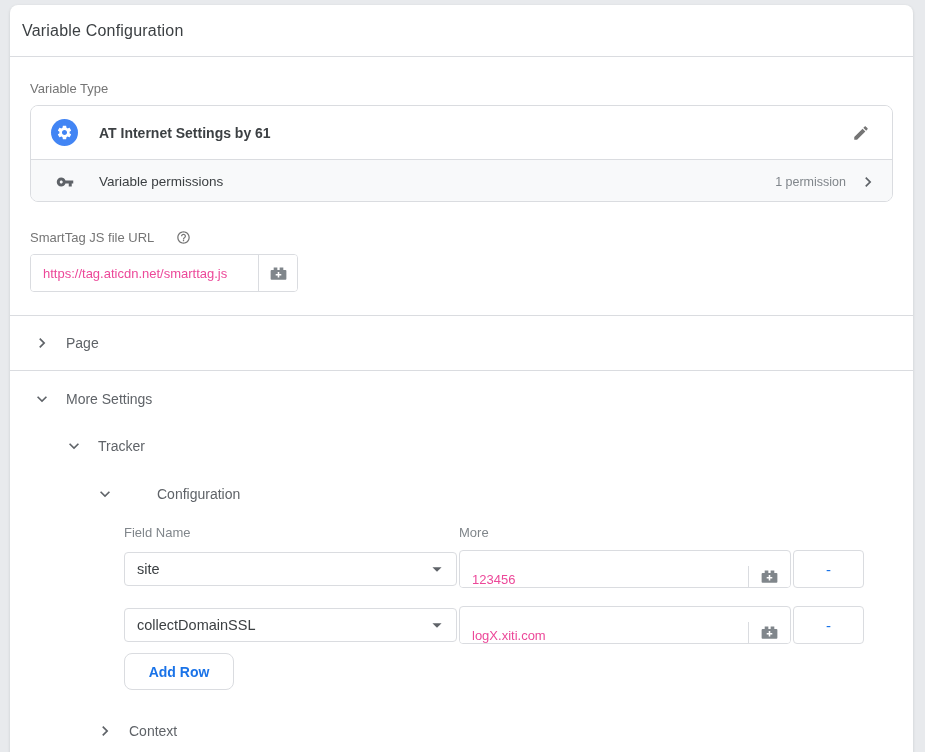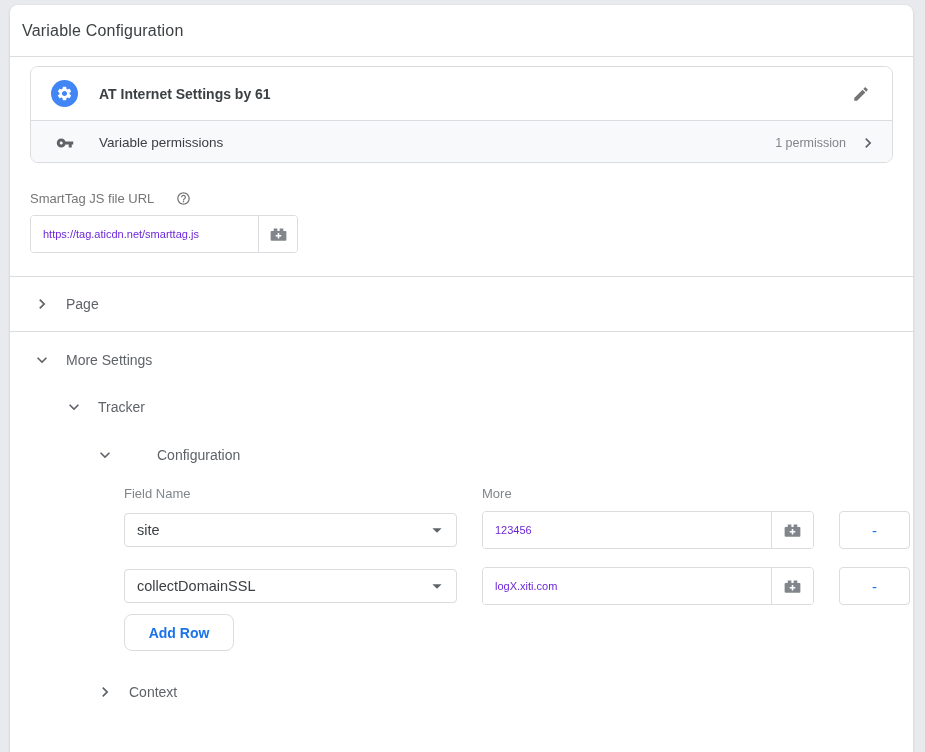--- a/index.html
+++ b/index.html
@@ -87,6 +87,7 @@
 
   <div class="content">
 
+    <div class="section-label">Variable Type</div>
 
     <div class="type-card">
       <div class="type-main">

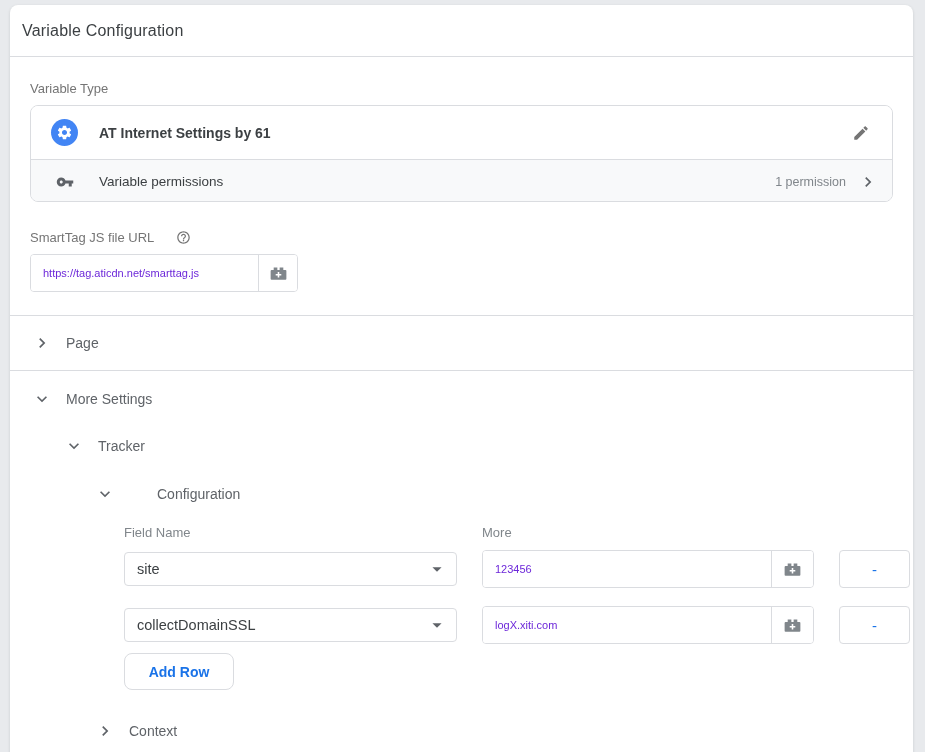--- a/index.html
+++ b/index.html
@@ -41,7 +41,7 @@
     display:flex; overflow:hidden; background:#fff; }
   .url-group { width:268px; }
   .text-input { border:none; outline:none; flex:1; min-width:0; padding:0 2px 0 12px;
-    font-family:"Liberation Sans", sans-serif; font-size:11px; color:#6d28d9; background:#fff; }
+    font-family:"Liberation Sans", sans-serif; font-size:13px; color:#ec4899; background:#fff; }
   .picker-btn { width:39px; flex:0 0 auto; border:none; border-left:1px solid #dadce0;
     background:#fff; display:flex; align-items:center; justify-content:center; cursor:pointer; }
 

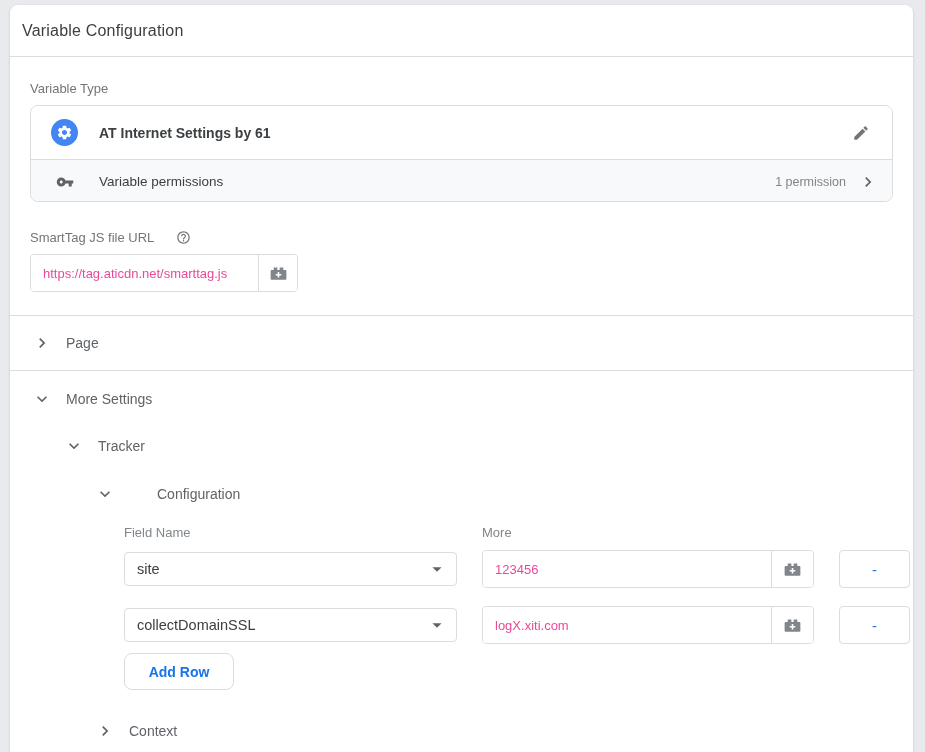--- a/index.html
+++ b/index.html
@@ -62,7 +62,7 @@
 
   
   .config-children { margin-left:31px; margin-top:12px; }
-  .grid { display:grid; grid-template-columns:333px 332px 71px; column-gap:25px; align-items:center; }
+  .grid { display:grid; grid-template-columns:333px 332px 71px; column-gap:2px; align-items:center; }
   .grid-headers { font-size:13px; color:#80868b; margin-bottom:10px; }
   .grid-row { margin-bottom:18px; }
   .grid-row.last { margin-bottom:9px; }

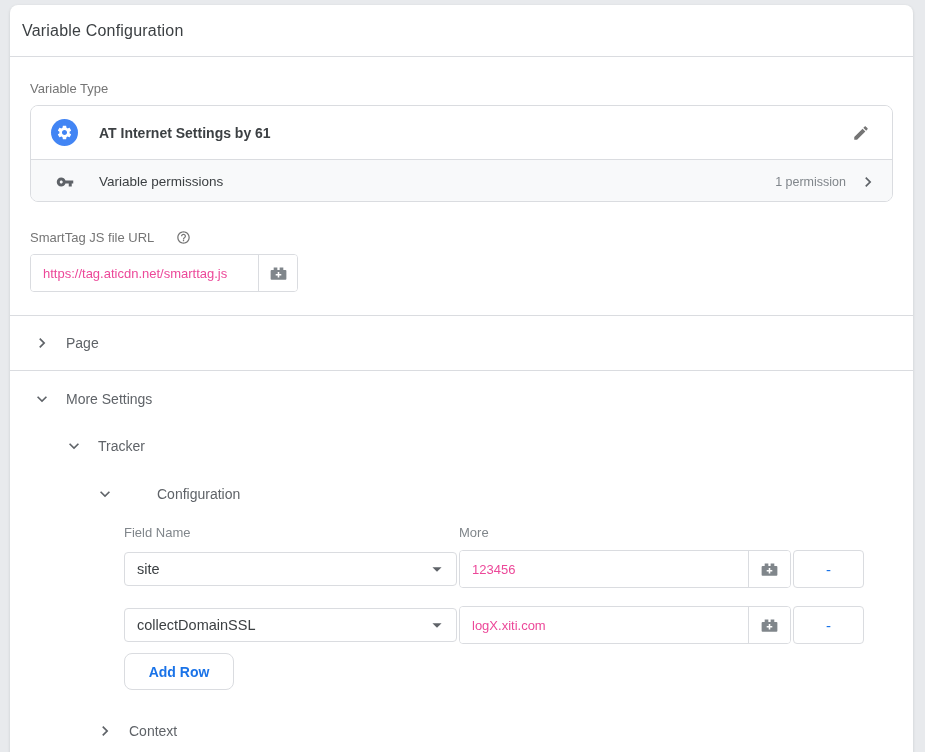--- a/index.html
+++ b/index.html
@@ -69,7 +69,7 @@
   .select-box { height:34px; border:1px solid #dadce0; border-radius:4px; background:#fff;
     display:flex; align-items:center; padding:0 8px 0 12px; font-size:14.5px; color:#3c4043; cursor:pointer; }
   .select-caret { margin-left:auto; display:flex; }
-  .value-group { margin-top:0; height:38px; }
+  .value-group { margin-top:0; height:38px;align-items:flex-end; }
   .value-group .picker-btn { width:42px; }
   .minus-btn { height:38px; width:71px; border:1px solid #dadce0; border-radius:4px; background:#fff;
     color:#1a73e8; font-size:15px; display:flex; align-items:center; justify-content:center; cursor:pointer; }

